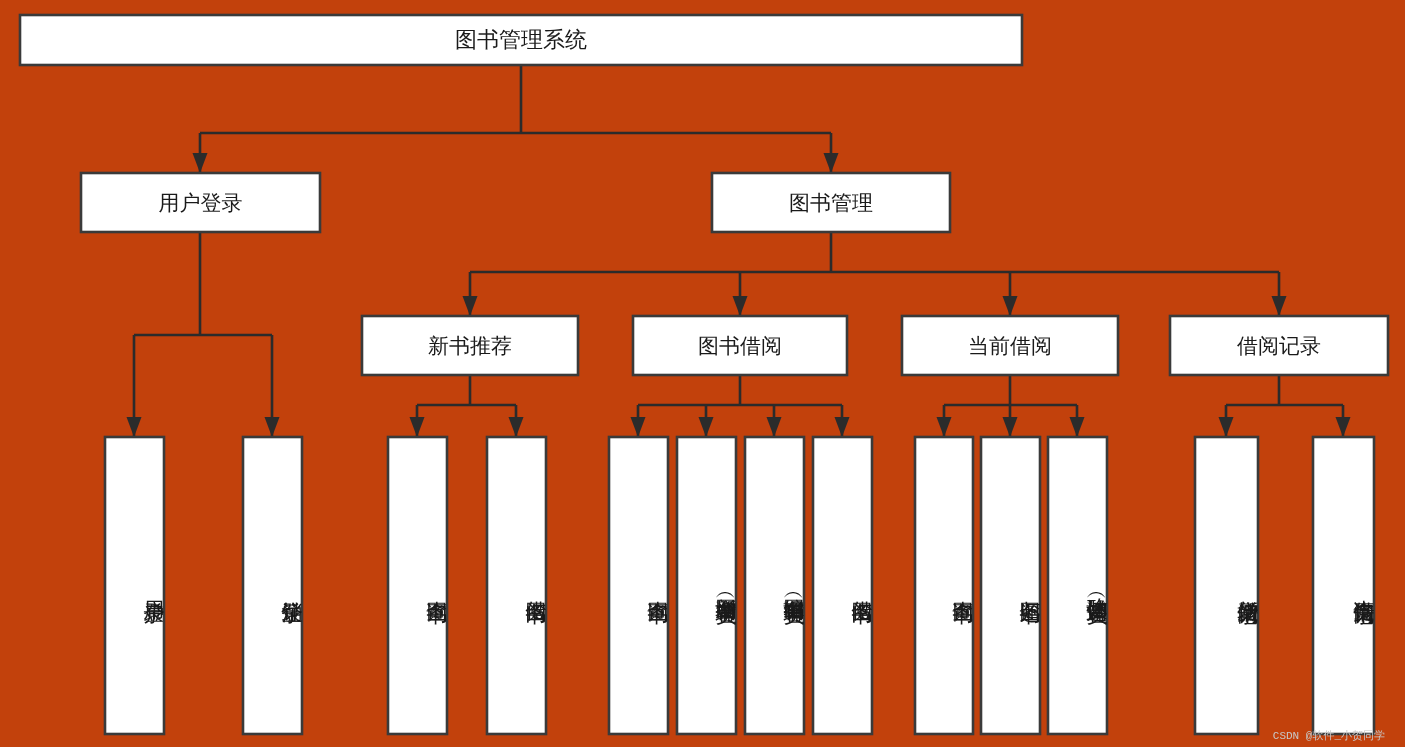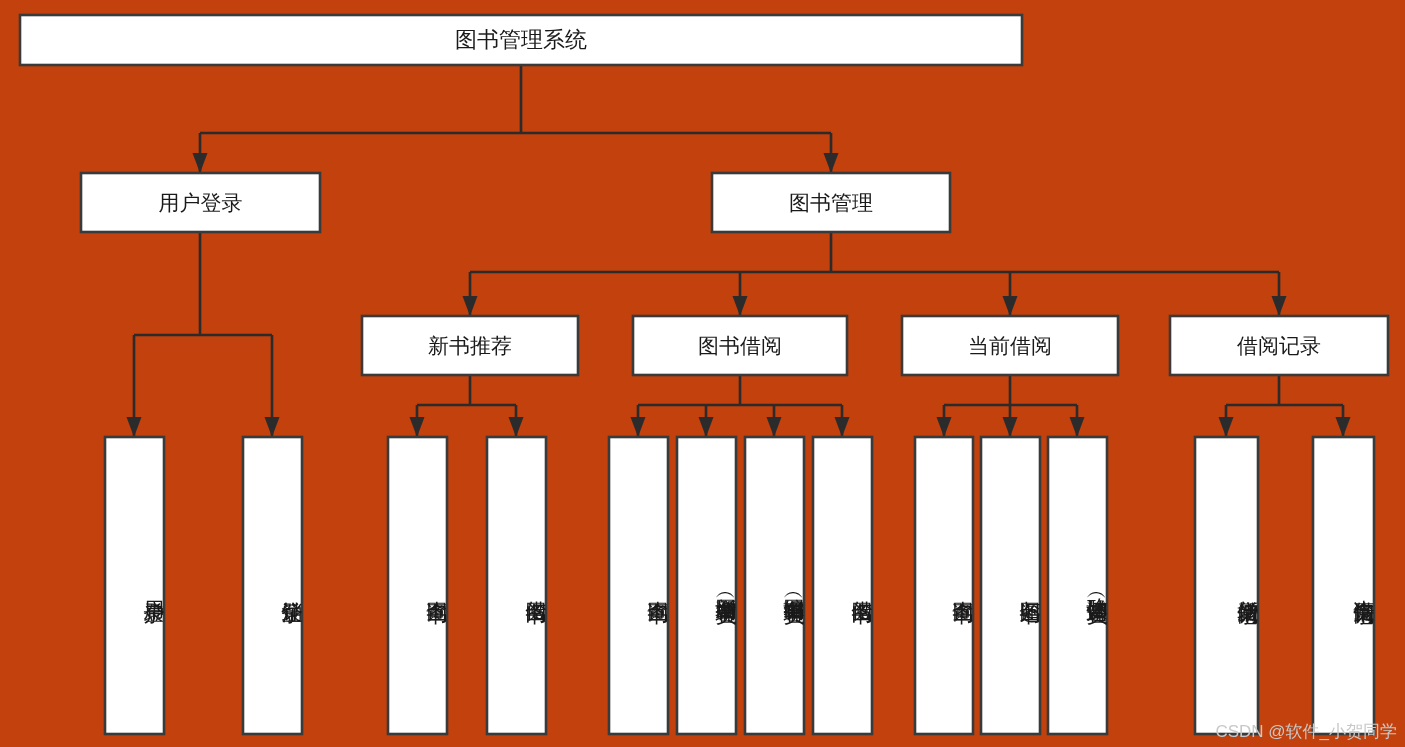--- a/index.html
+++ b/index.html
@@ -70,10 +70,10 @@
   }
   .watermark {
     position: absolute;
-    right: 8px;
+    right: 20px;
     bottom: 4px;
-    font-family: Liberation Sans, sans-serif;
-    font-size: 17px;
+    font-family: Liberation Mono, monospace;
+    font-size: 11px;
     color: #c8c8c8;
     white-space: nowrap;
   }

